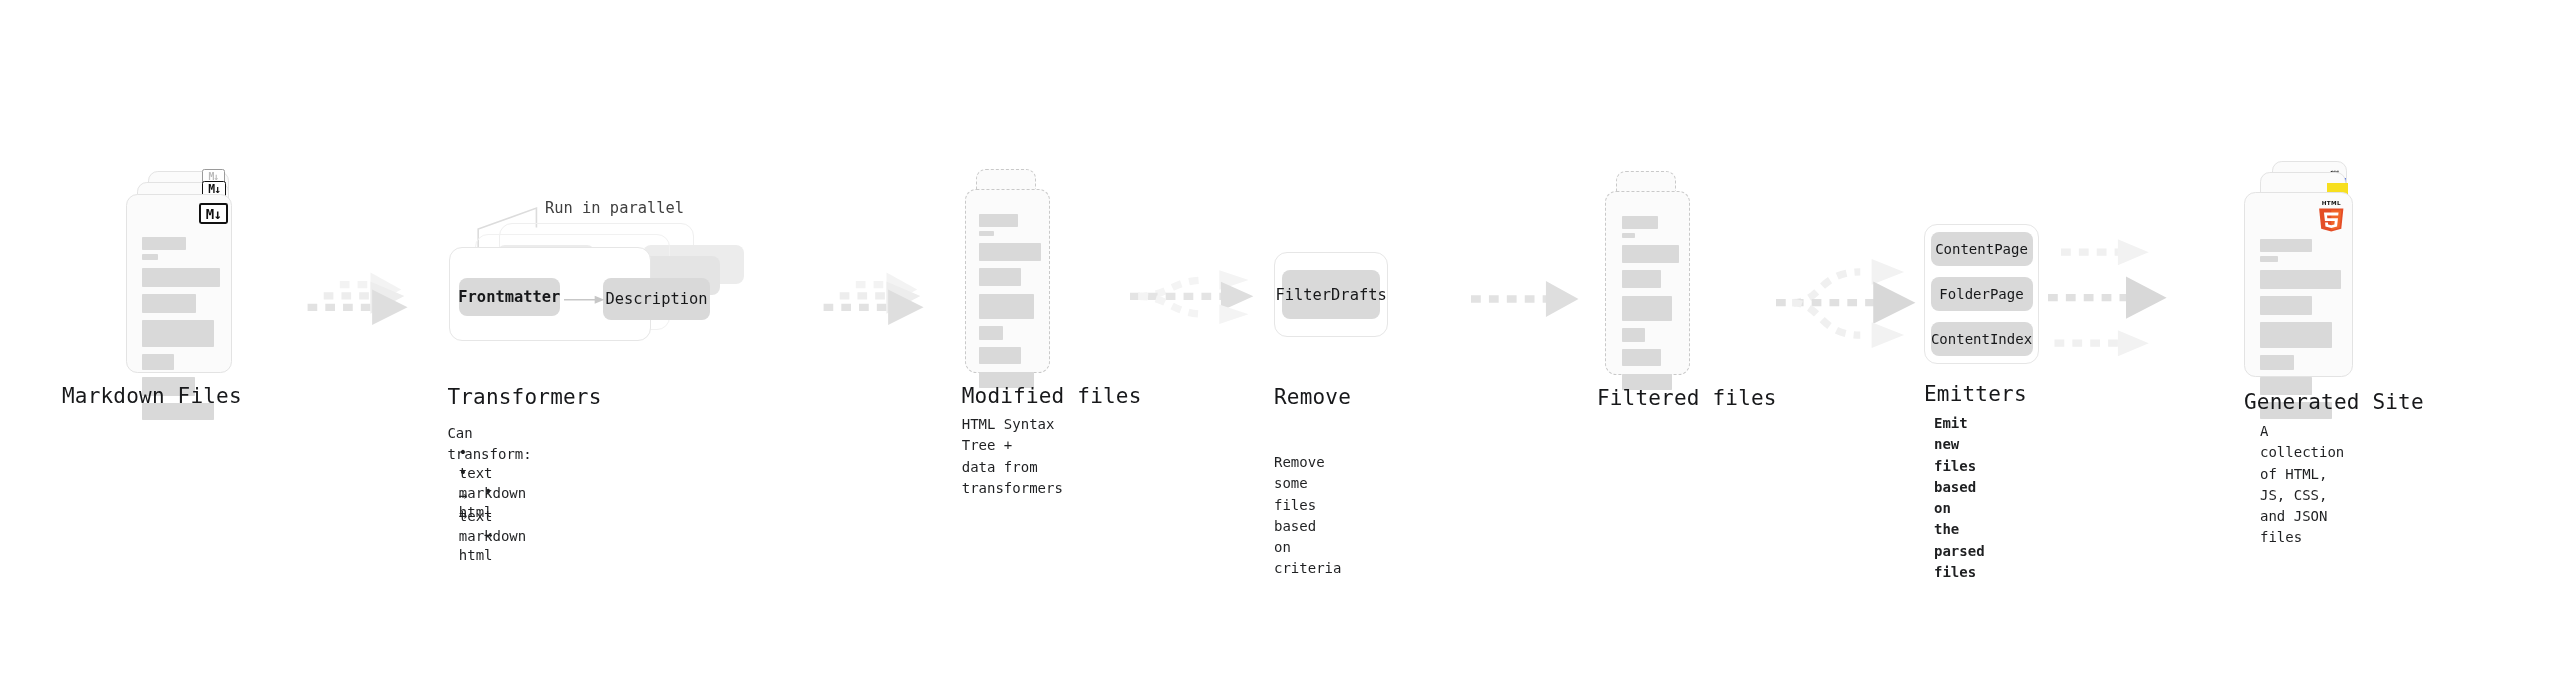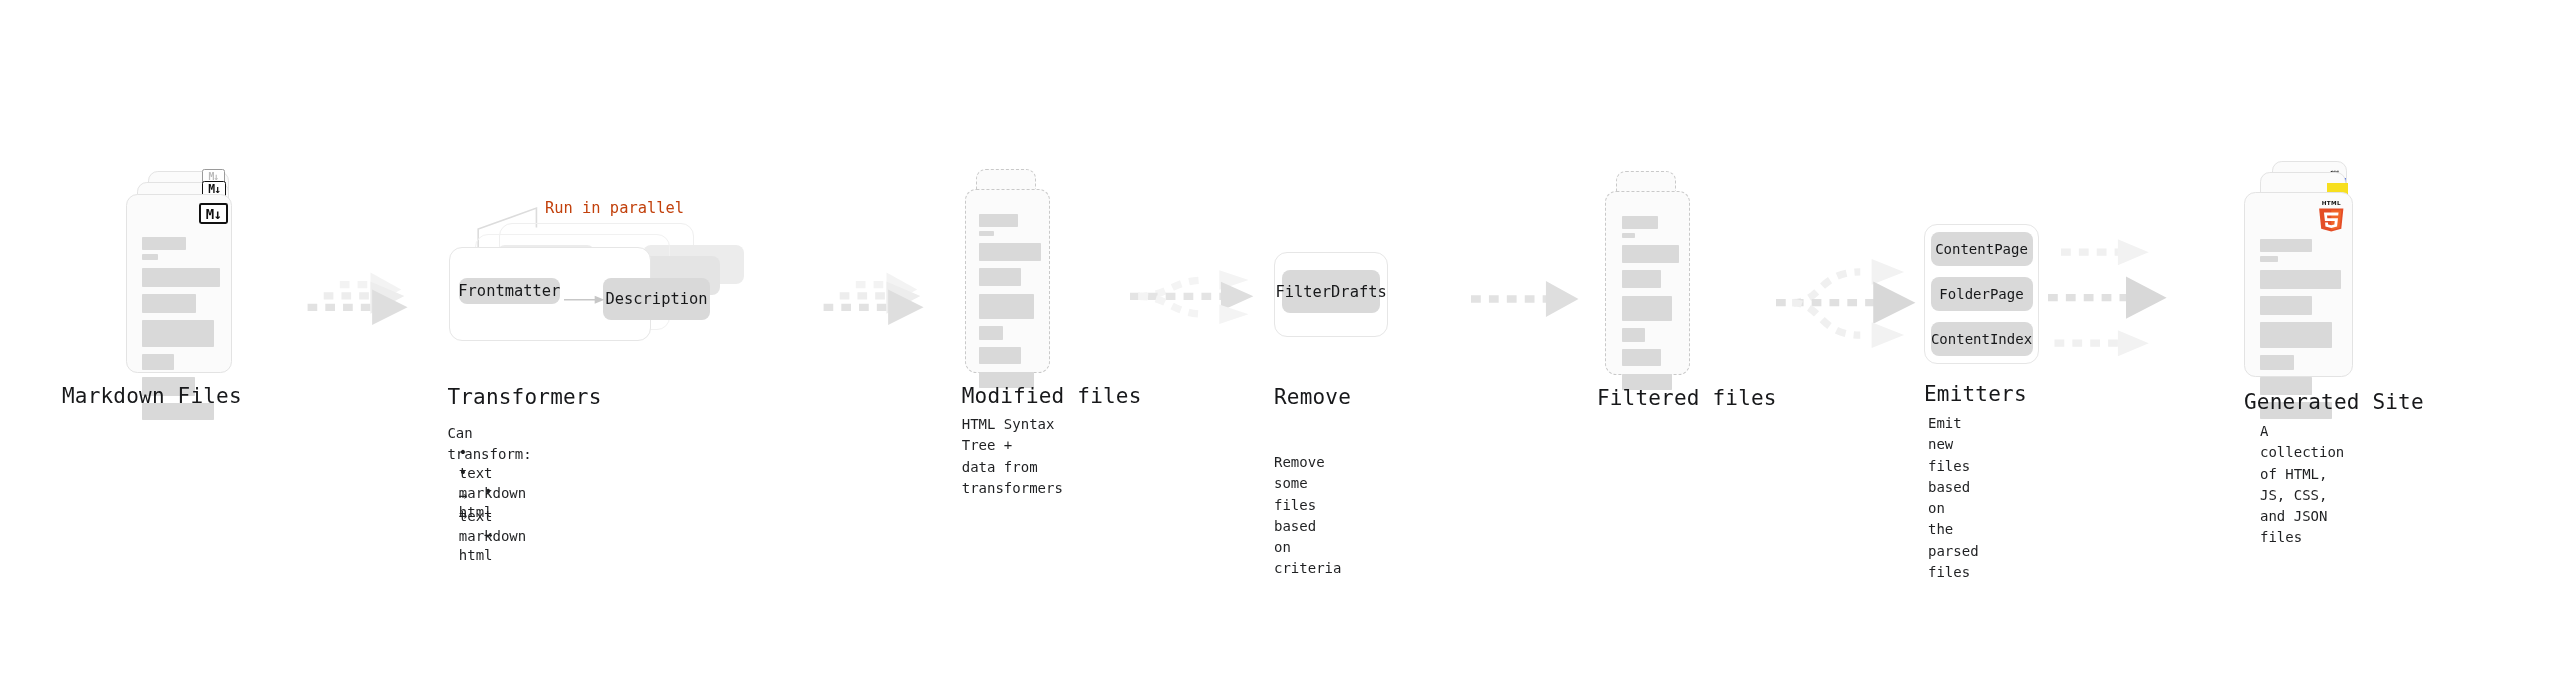--- a/index.html
+++ b/index.html
@@ -79,7 +79,7 @@
 
   .annot {
     font-size: 15.4px;
-    color: #c2410c;
+    color: #404040;
     white-space: nowrap;
   }
 

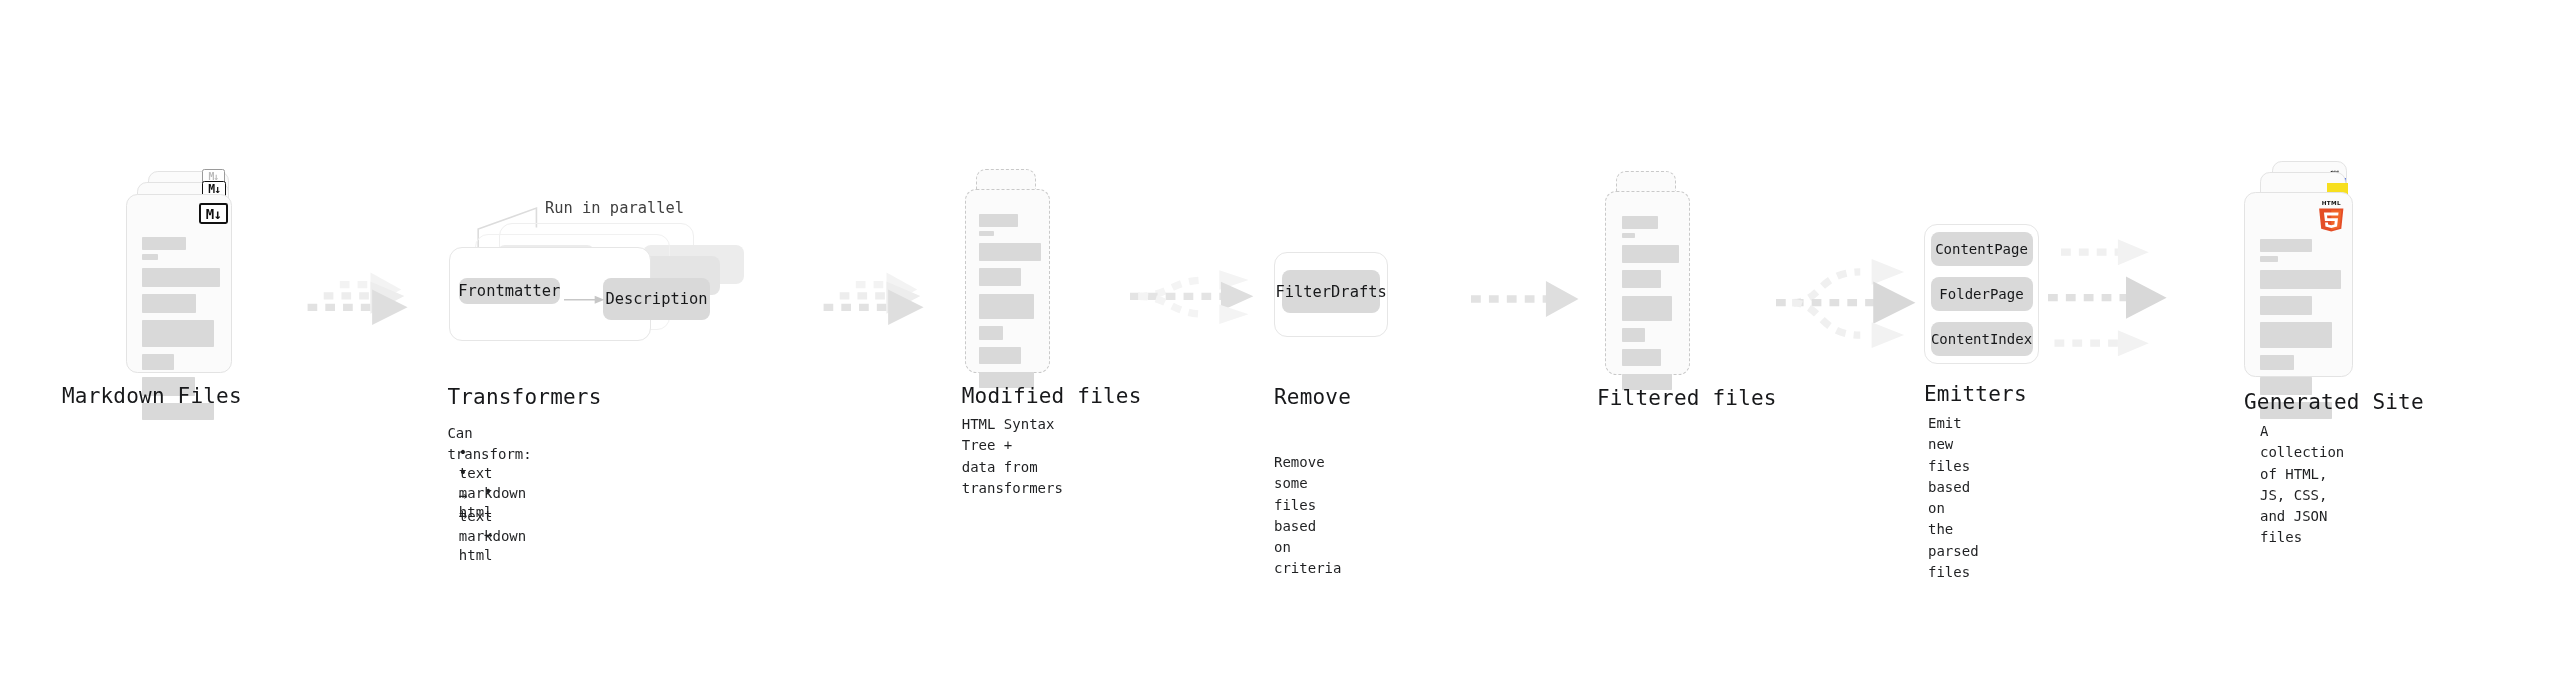--- a/index.html
+++ b/index.html
@@ -162,7 +162,7 @@
     <div class="abs panel" style="left:0px;top:42px;width:202px;height:94px;">
     </div>
 
-    <div class="chip" style="left:9.8px;top:73px;width:101px;height:26px;">
+    <div class="chip" style="left:9.8px;top:73px;width:101px;height:38px;font-weight:bold;">
       <span>Frontmatter</span>
     </div>
     <div class="chip" style="left:154px;top:73px;width:107px;height:42px;">

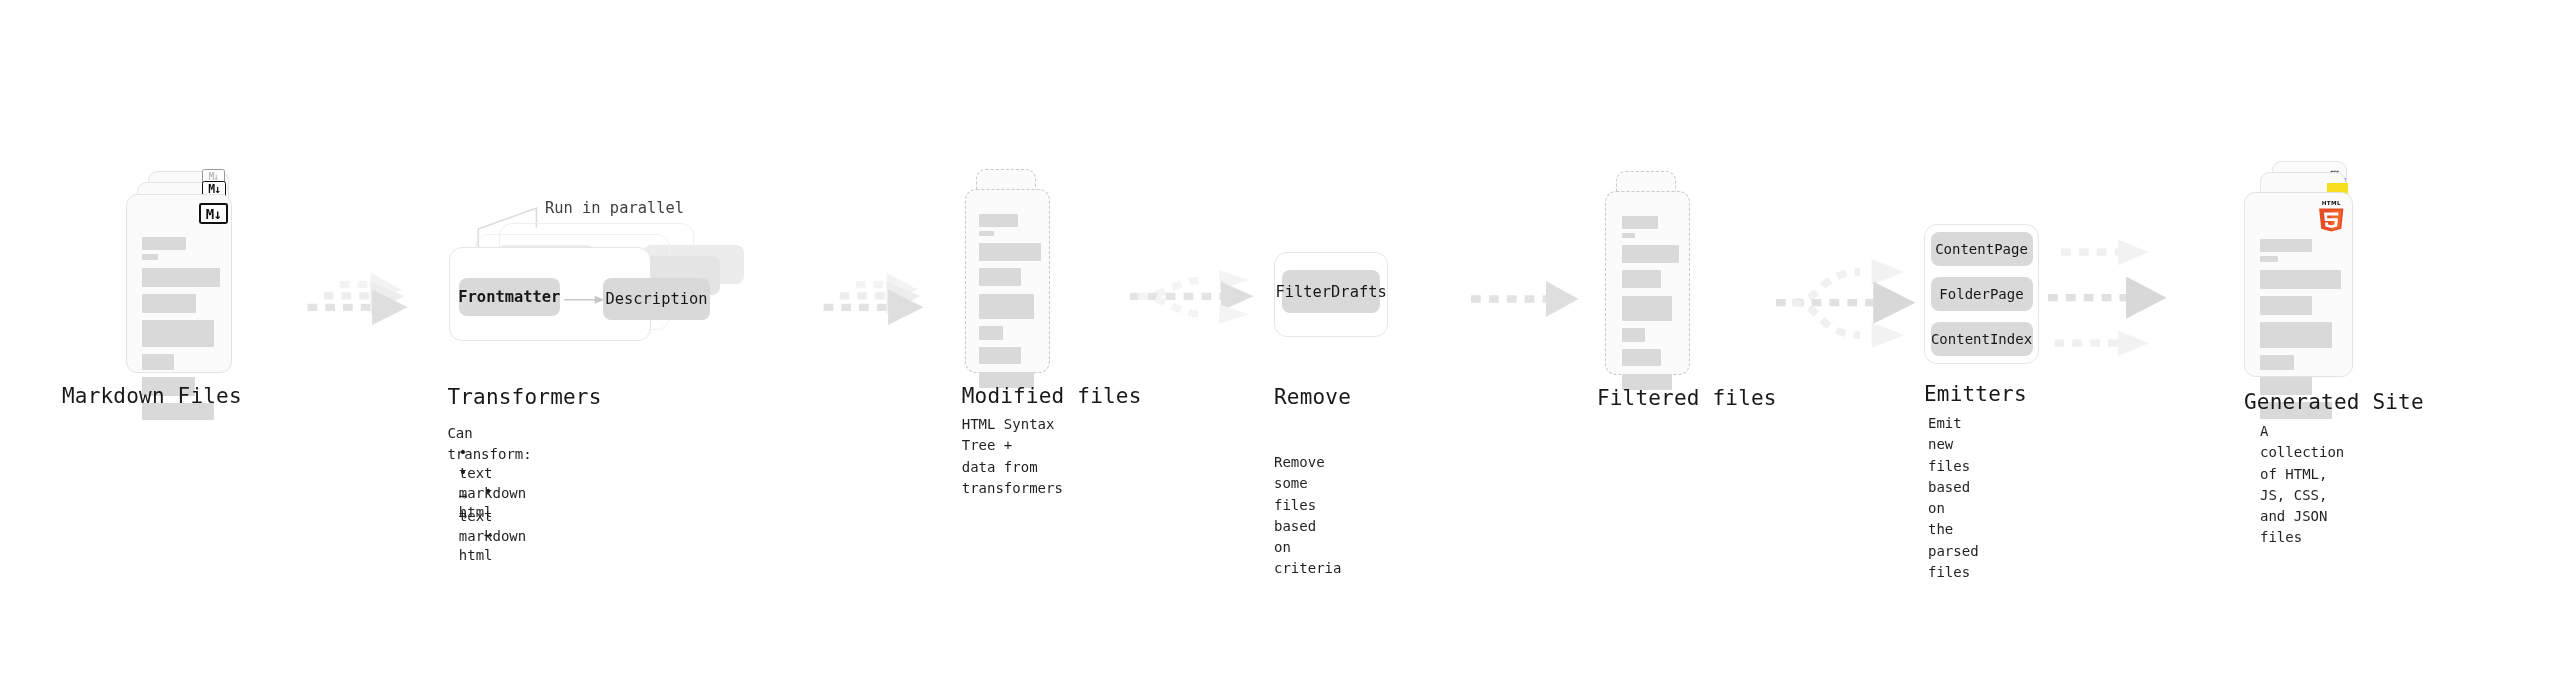--- a/index.html
+++ b/index.html
@@ -228,7 +228,7 @@
   <div class="abs" style="left:1274px;top:252px;">
     <div class="abs panel" style="left:0px;top:0px;width:114px;height:85px;">
     </div>
-    <div class="chip" style="left:8.1px;top:18px;width:98px;height:43px;">
+    <div class="chip" style="left:8.1px;top:18px;width:98px;height:49px;">
       <span>FilterDrafts</span>
     </div>
     <div class="abs sec-title" style="left:0px;top:133px;">Remove</div>

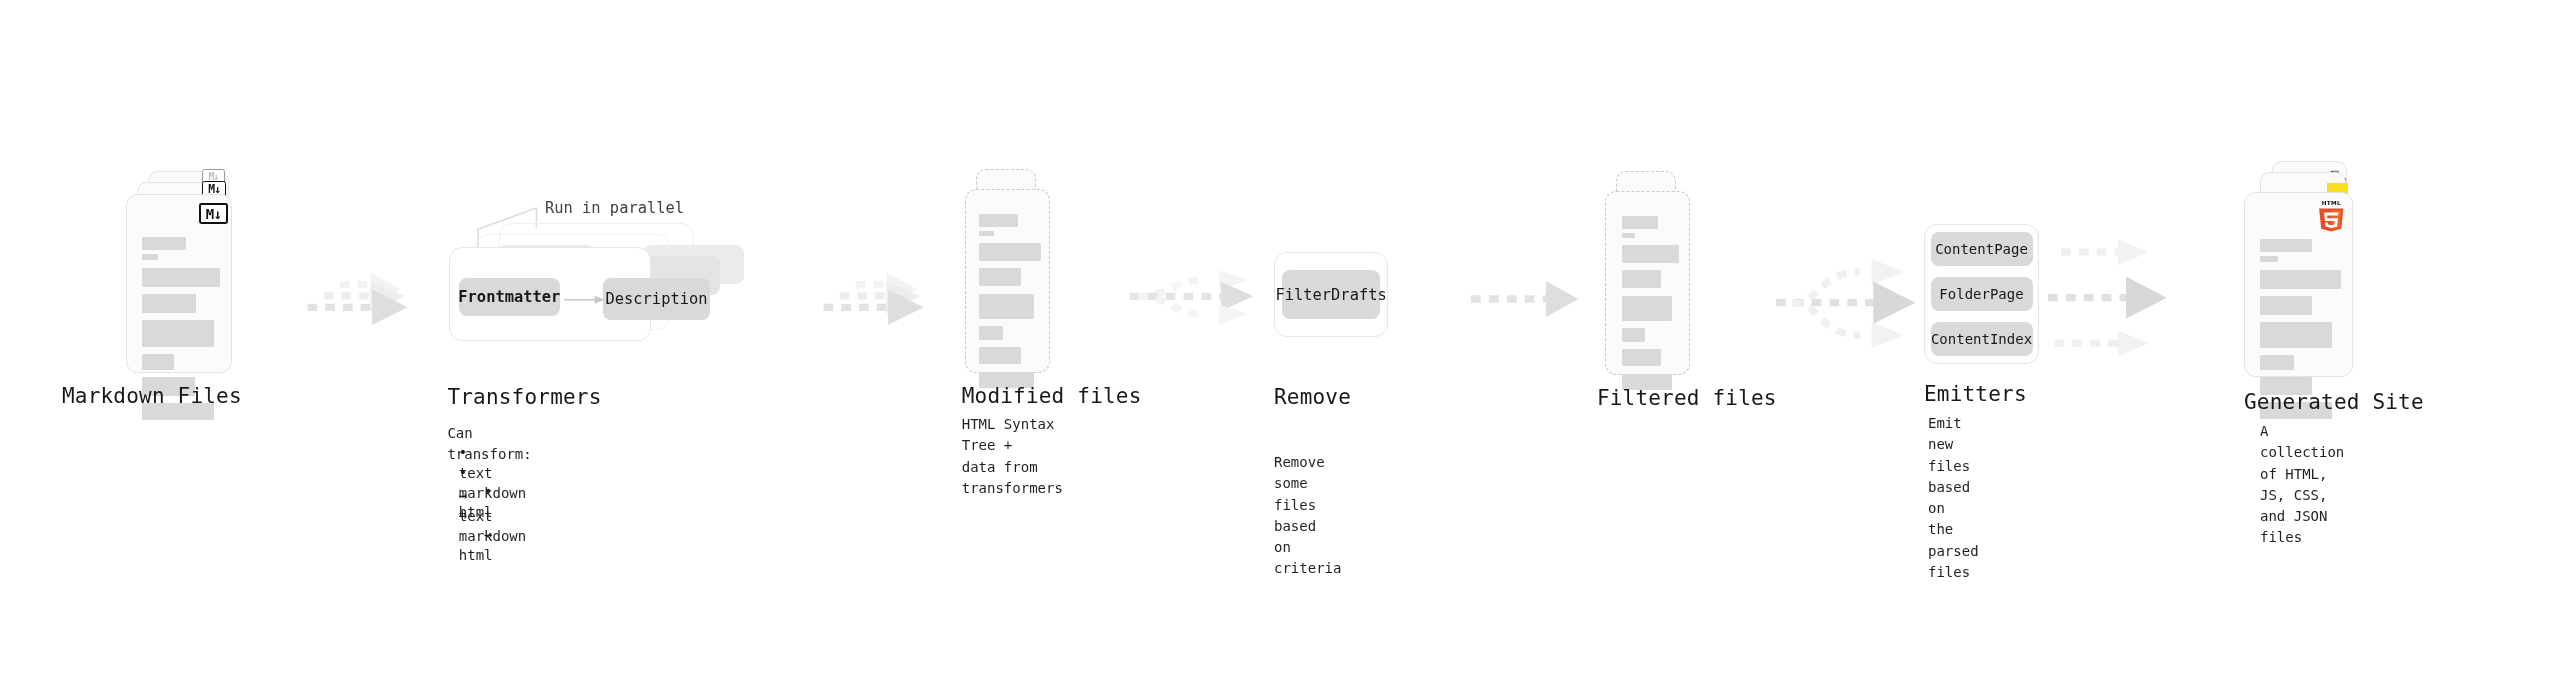--- a/index.html
+++ b/index.html
@@ -286,7 +286,7 @@
       <span>ContentIndex</span>
     </div>
     <div class="abs sec-title" style="left:0px;top:158px;">Emitters</div>
-    <div class="abs sec-sub" style="left:4px;top:189px;">Emit new files based on
+    <div class="abs sec-sub" style="left:10px;top:189px;font-weight:bold;">Emit new files based on
 the parsed files</div>
   </div>
 

